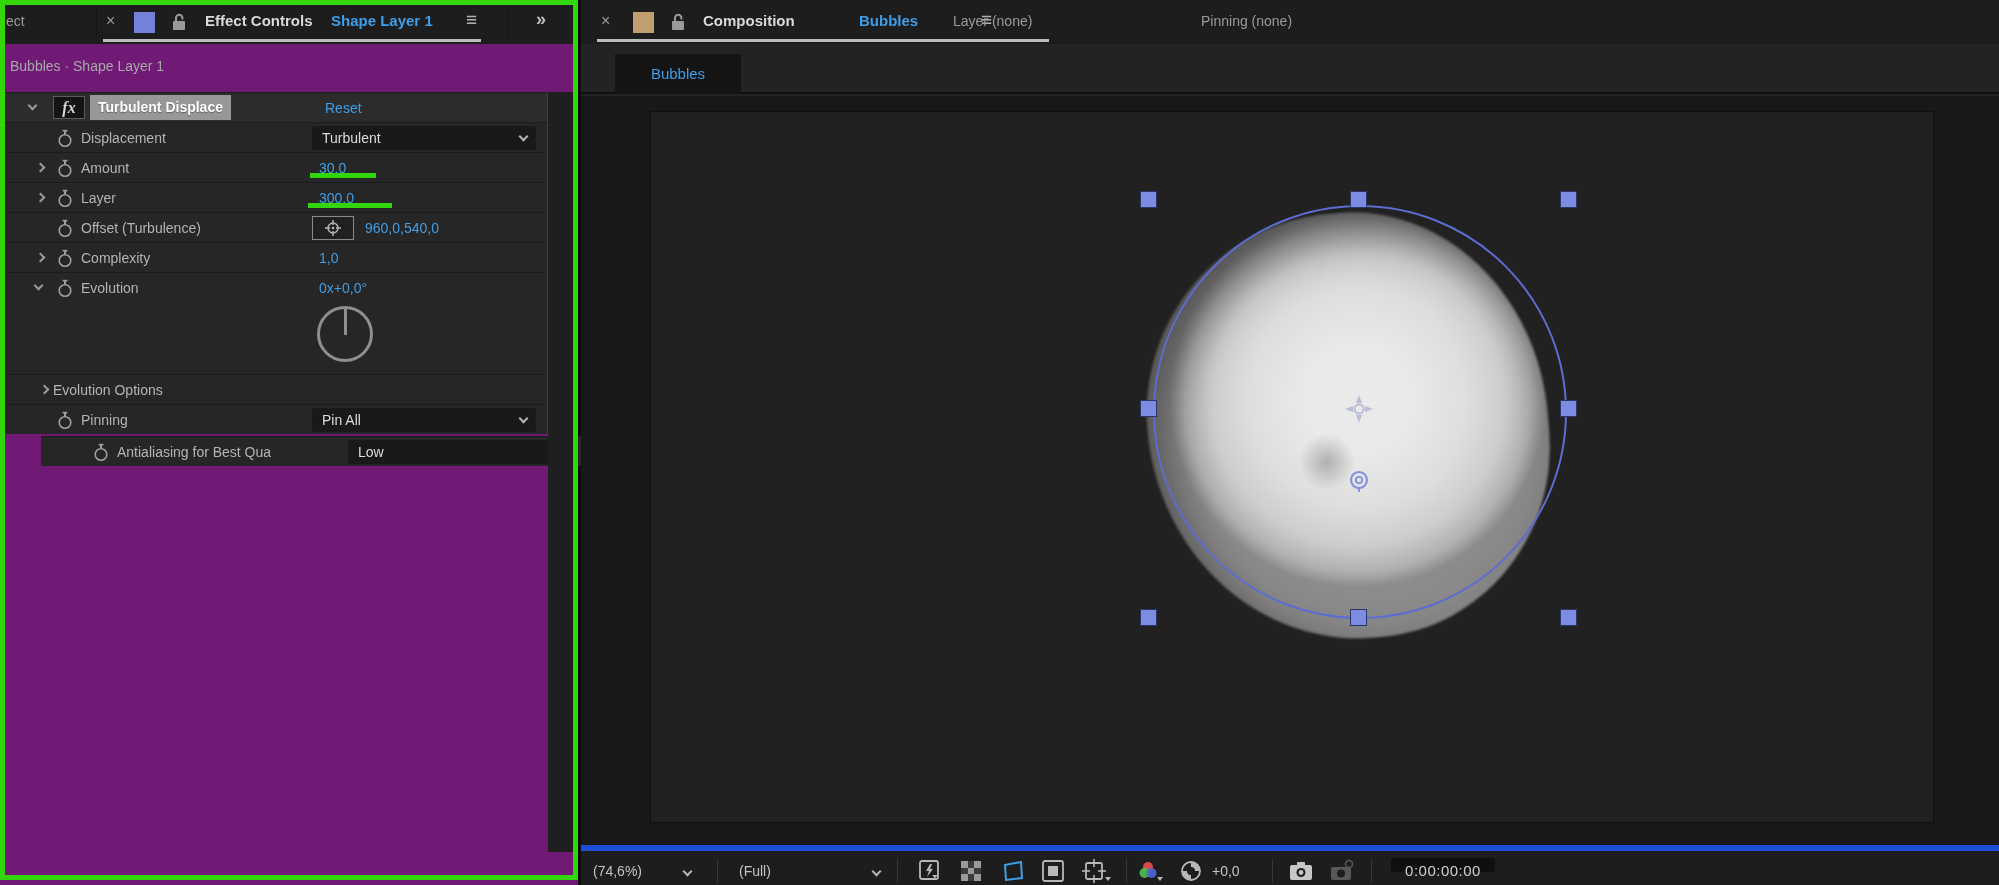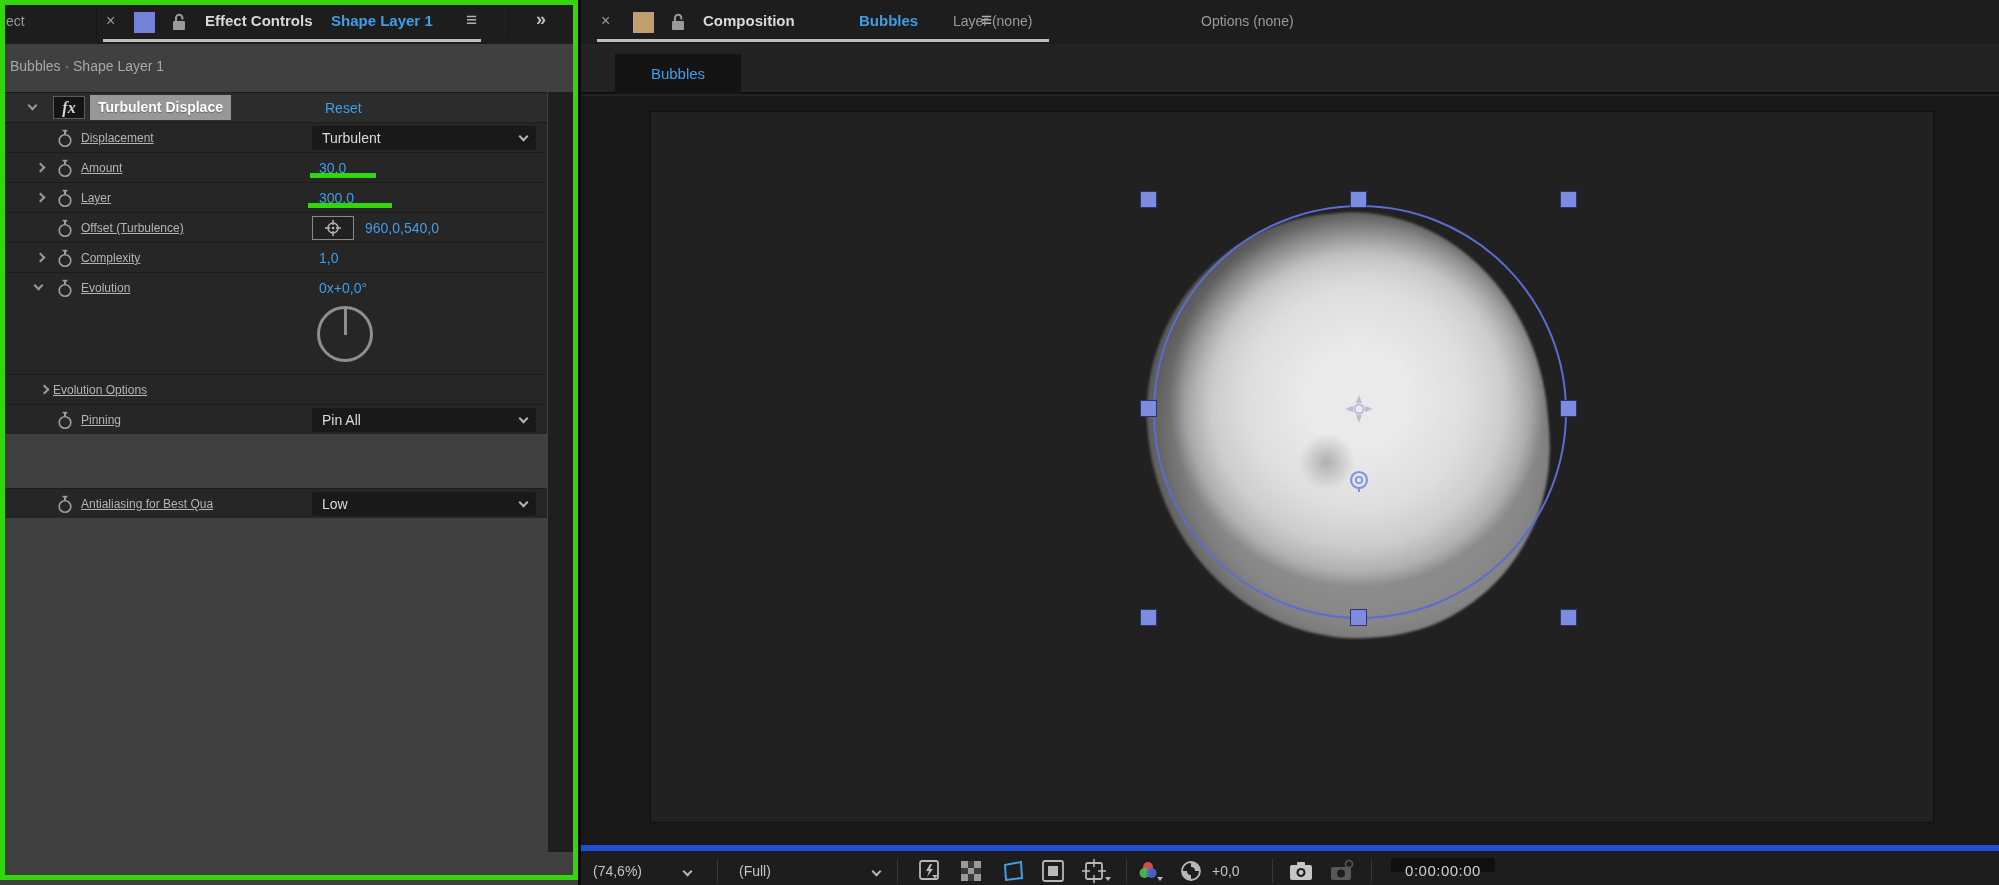--- a/index.html
+++ b/index.html
@@ -12,7 +12,7 @@
   .abs { position:absolute; }
 
   
-  .panel { background:#404040; }
+  .panel { background:#701a75; }
   .tabbar { background:#1d1d1d; height:44px; }
   .gray-txt { color:#9a9a9a; font-size:14px; }
   .white-txt { color:#d9d9d9; }

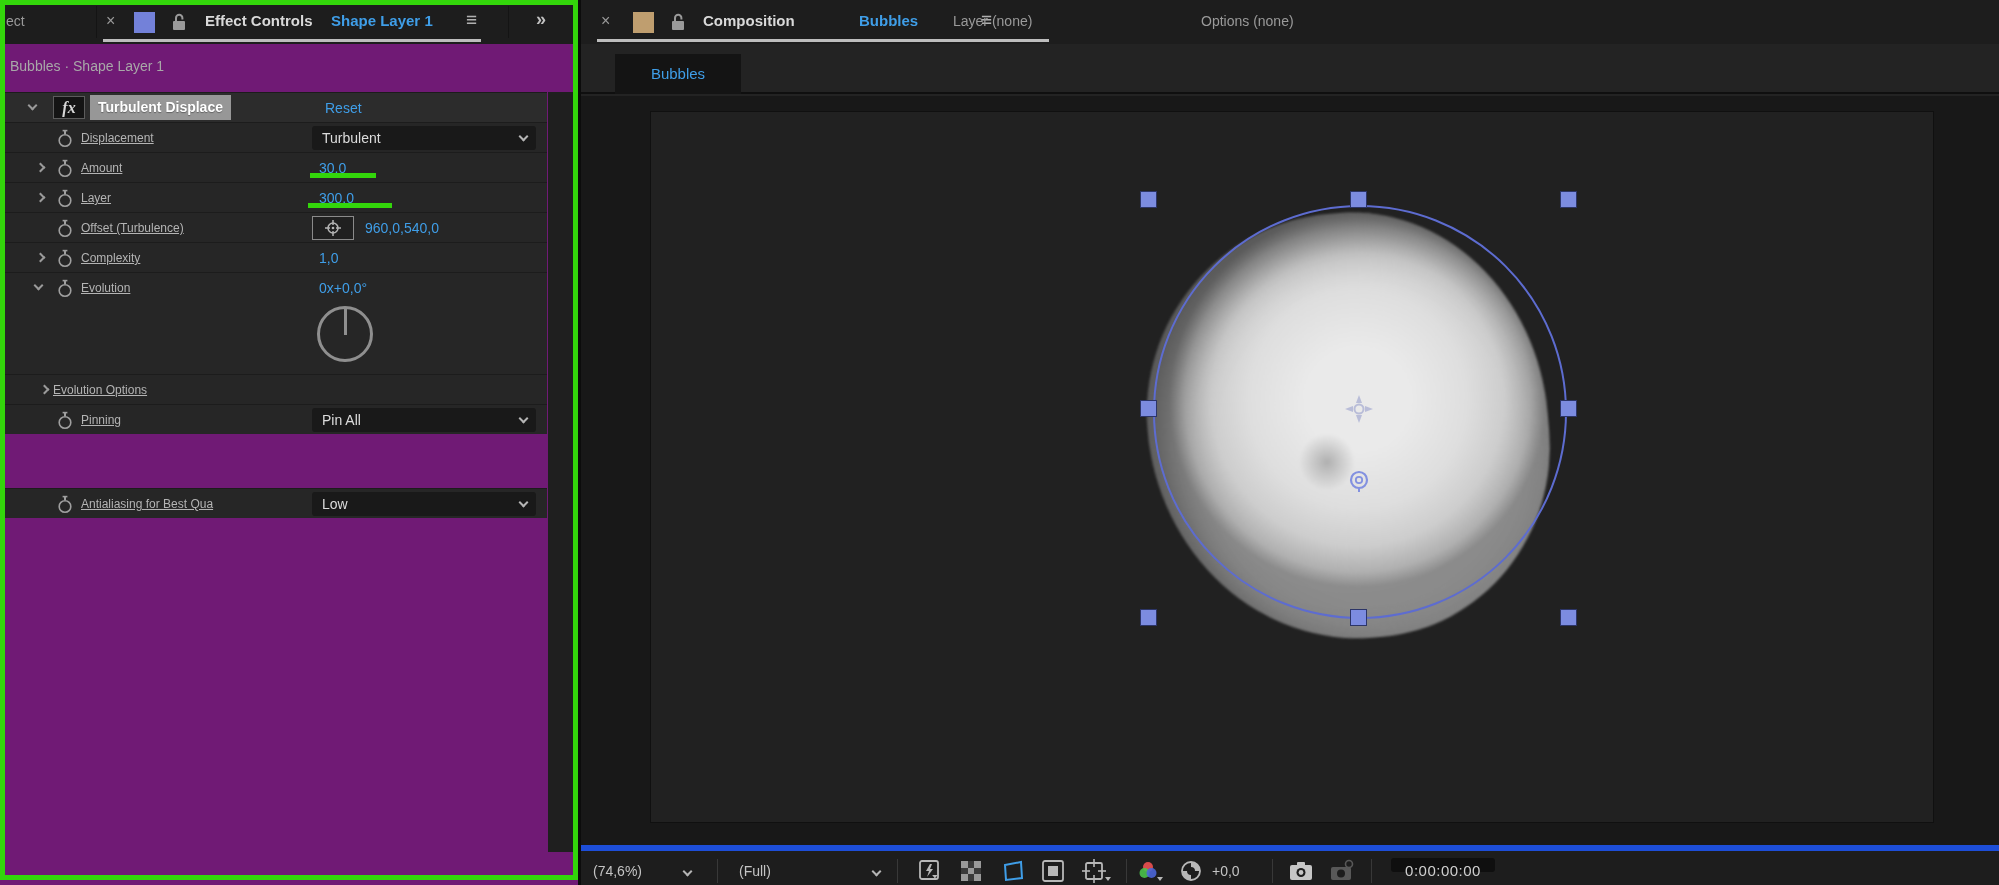--- a/index.html
+++ b/index.html
@@ -247,7 +247,7 @@
     <div class="abs tab-underline" style="left:16px;top:39px;width:452px;"></div>
 
     <span class="abs gray-txt" style="left:372px;top:13px;">Layer (none)</span>
-    <span class="abs gray-txt" style="left:620px;top:13px;">Options (none)</span>
+    <span class="abs gray-txt" style="left:620px;top:13px;">Pinning (none)</span>
   </div>
 
   <div id="viewer-strip" class="abs">

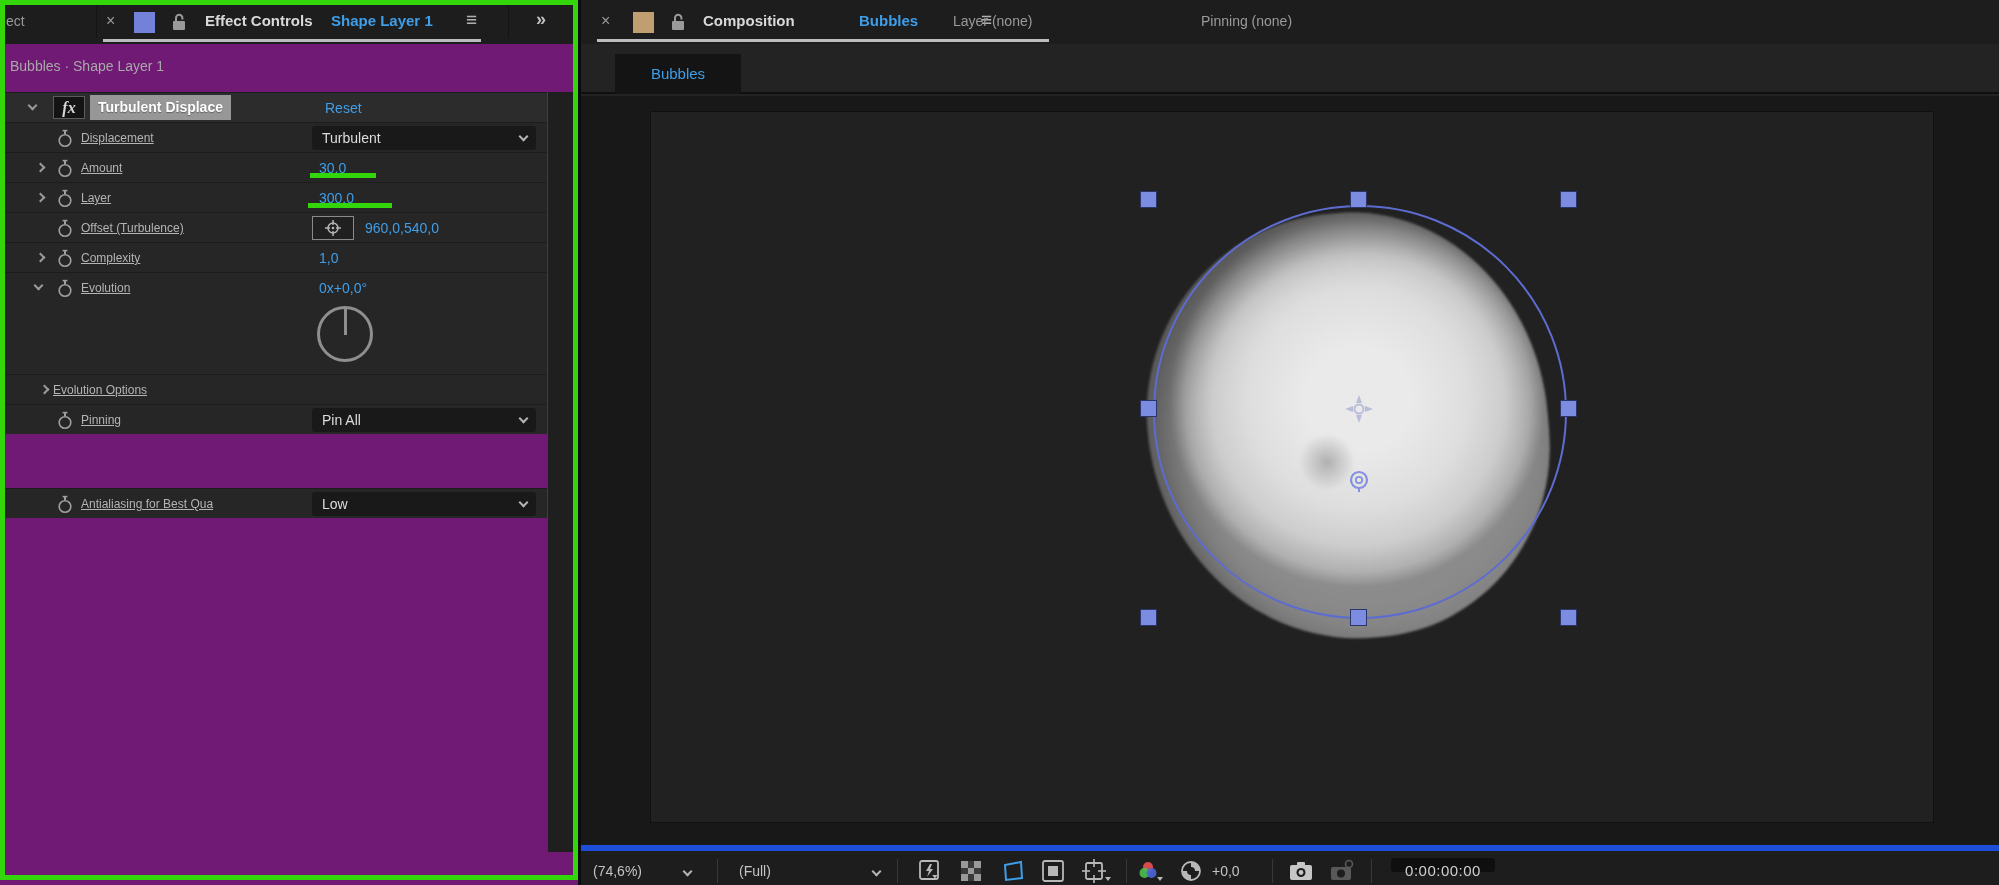--- a/index.html
+++ b/index.html
@@ -26,7 +26,7 @@
   .ec-breadcrumb { left:10px; top:52px; height:28px; line-height:28px; color:#a8a8a8; font-size:14px; }
 
   .row { position:absolute; left:5px; width:542px; height:30px; background:#262626; border-top:1px solid #1c1c1c; }
-  .row .label { position:absolute; left:76px; top:0; height:30px; line-height:30px; color:#b4b4b4; font-size:12px; white-space:nowrap;text-decoration:underline; }
+  .row .label { position:absolute; left:76px; top:0; height:30px; line-height:30px; color:#b4b4b4; font-size:14px; white-space:nowrap; }
   .chev { position:absolute; width:7px; height:7px; border-right:2px solid #9a9a9a; border-bottom:2px solid #9a9a9a; }
   .chev.right { transform:rotate(-45deg); top:11px; }
   .chev.down  { transform:rotate(45deg);  top:9px;  }

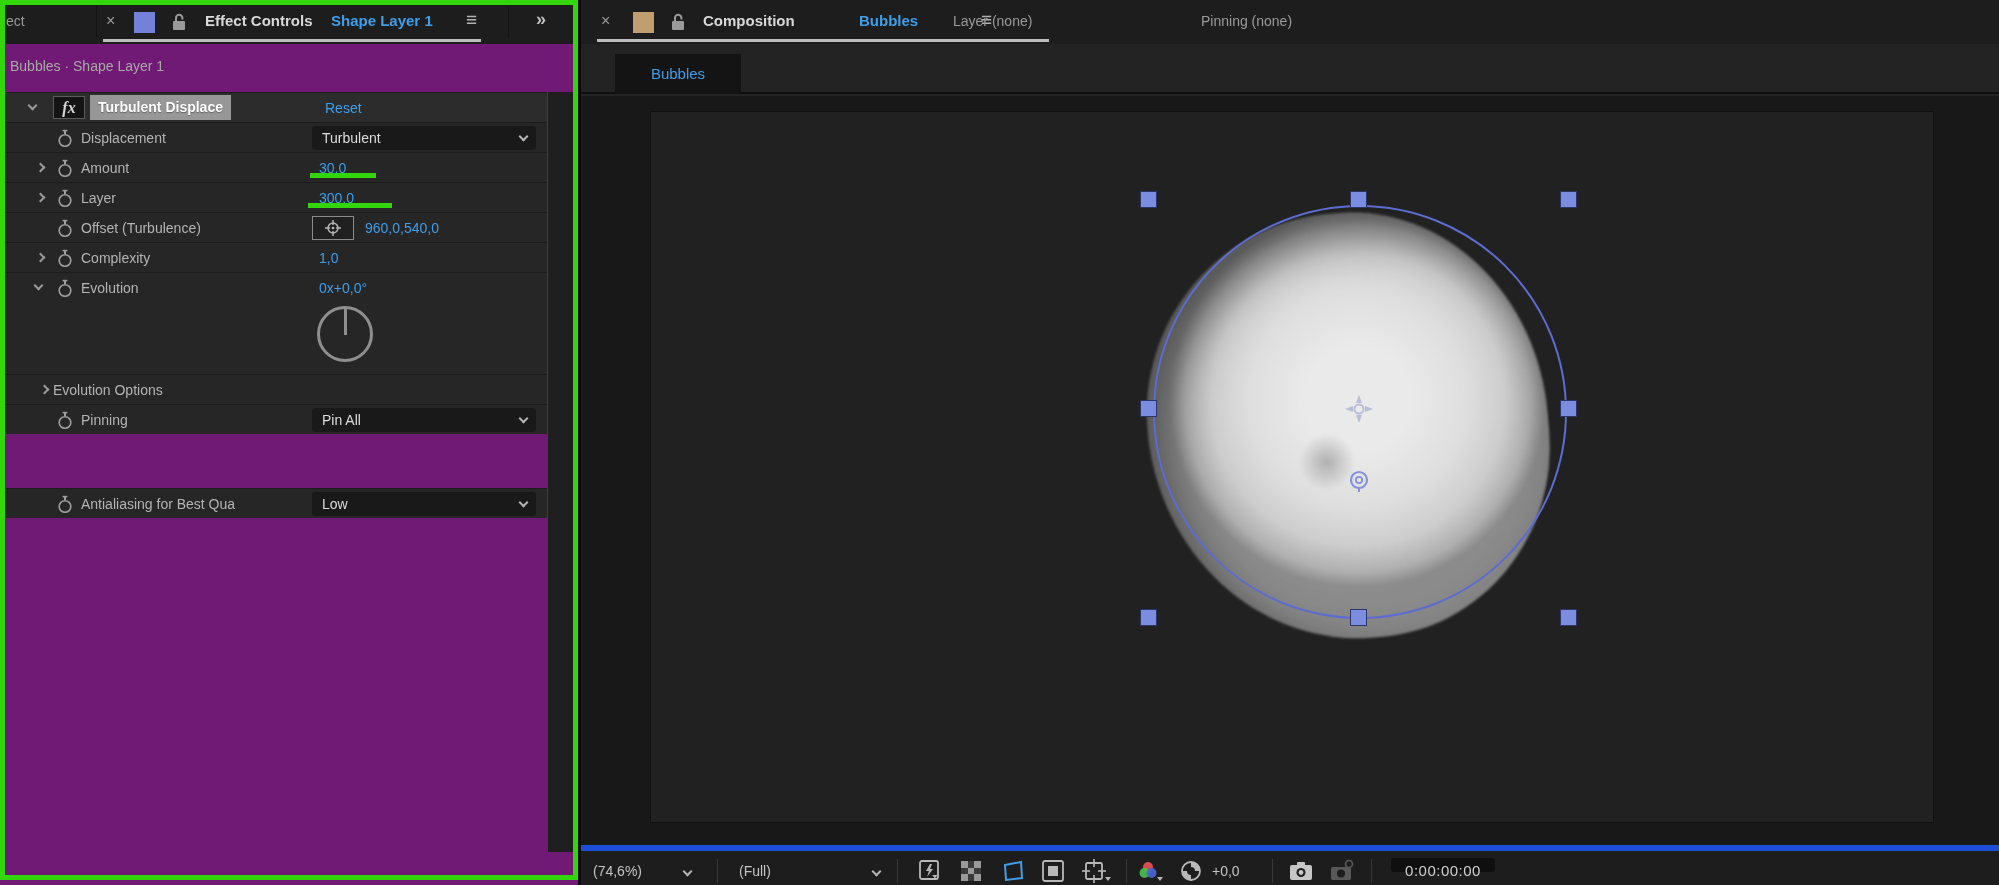--- a/index.html
+++ b/index.html
@@ -211,7 +211,7 @@
   </div>
 
 
-  <div class="row" style="top:488px;">
+  <div class="row" style="top:436px;margin-left:36px;">
     <svg class="stopwatch" width="16" height="19">
         <circle cx="8" cy="11.5" r="5.8" fill="none" stroke="#9f9f9f" stroke-width="1.6"></circle>
         <line x1="8" y1="2" x2="8" y2="5" stroke="#9f9f9f" stroke-width="2"></line>

